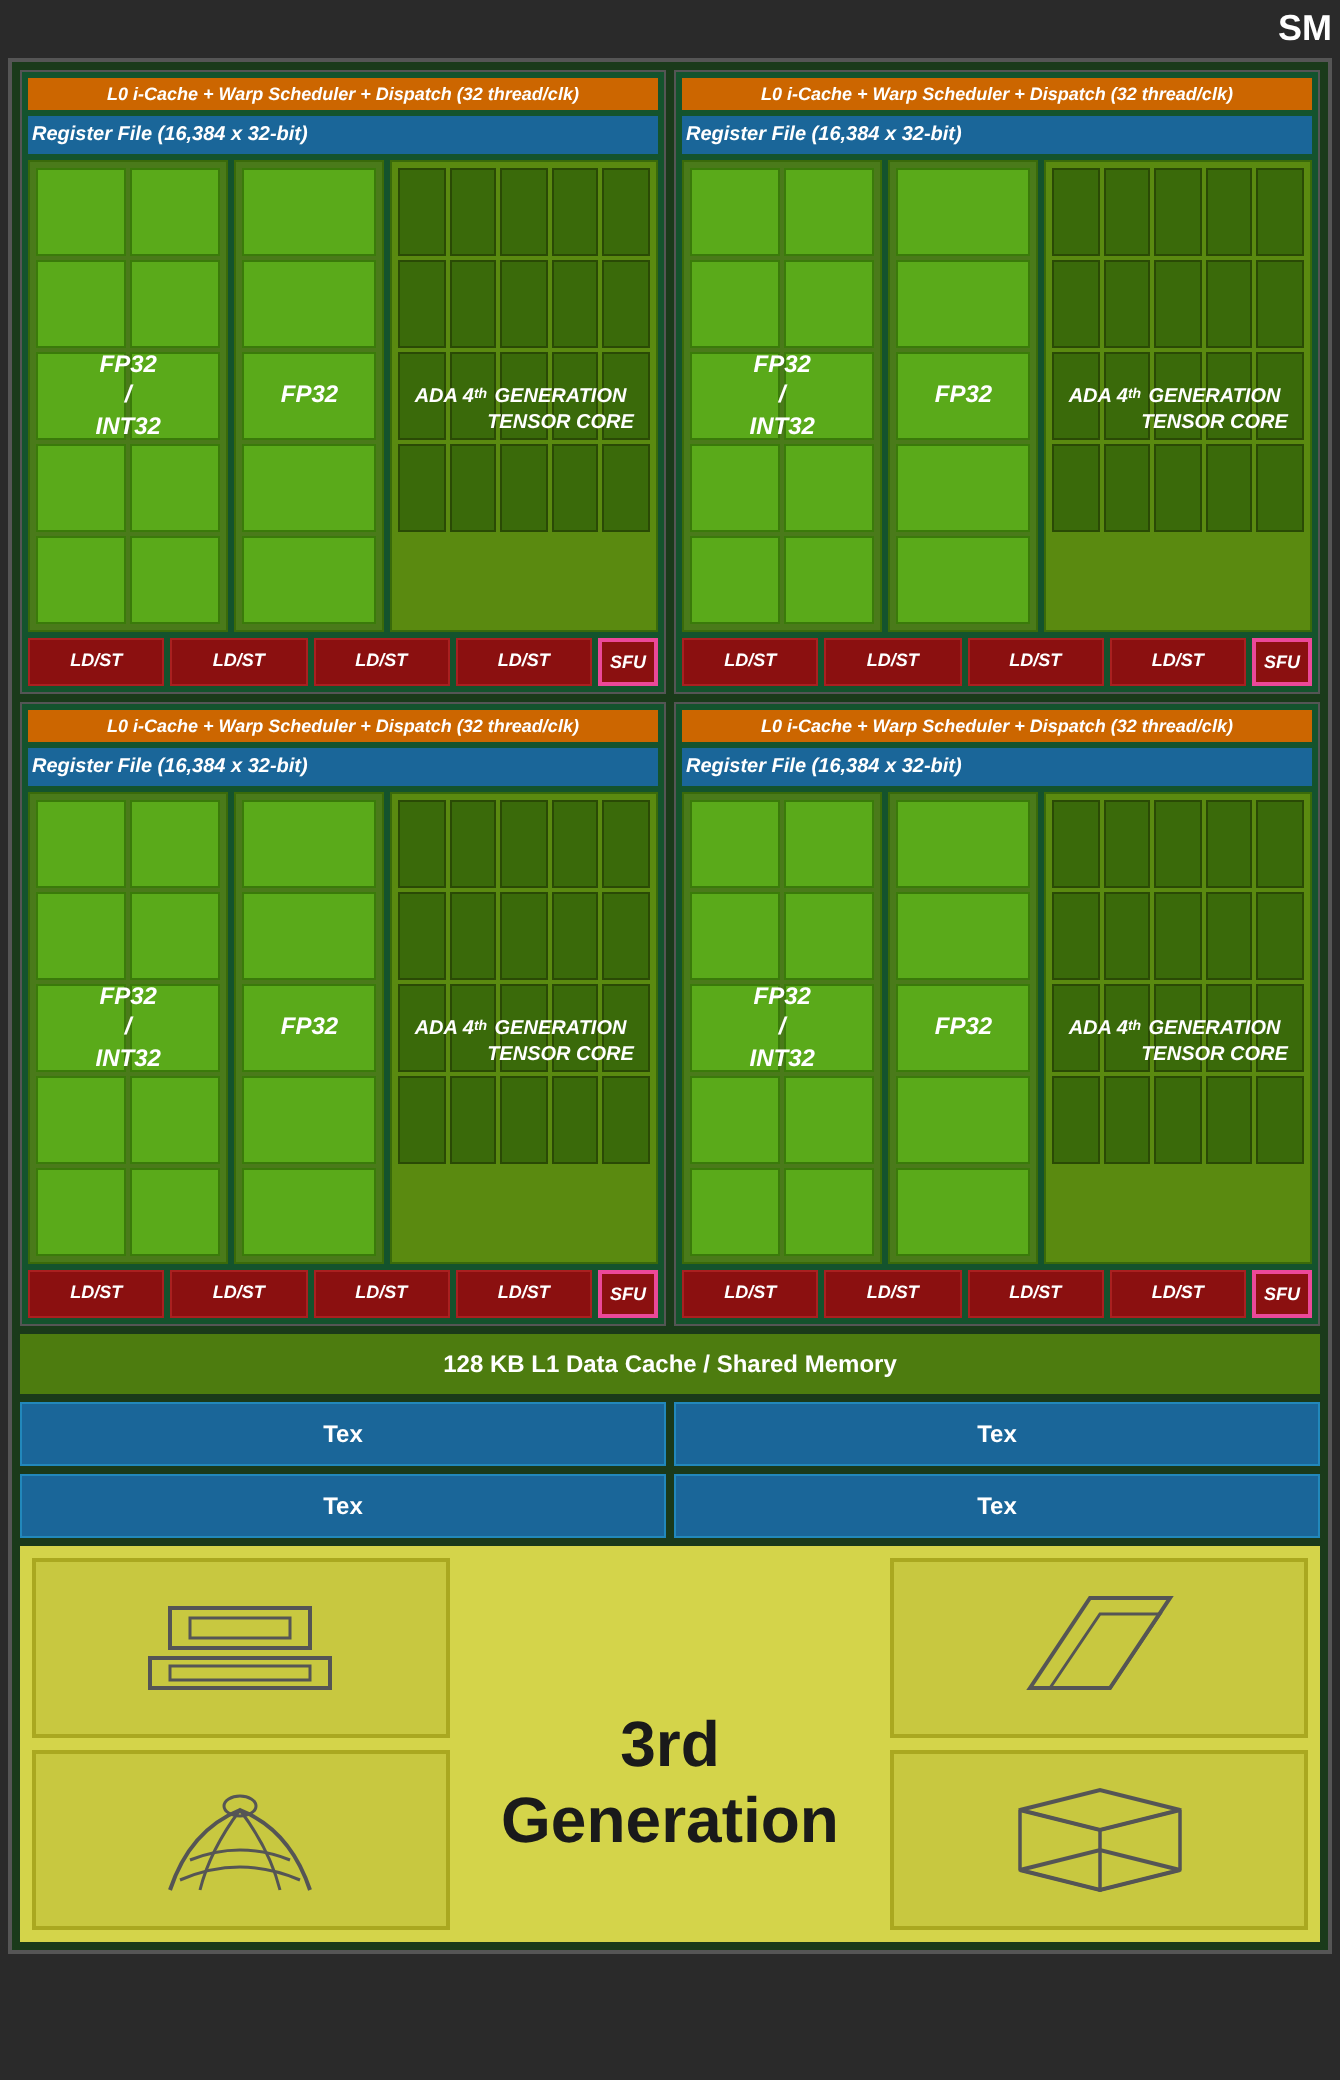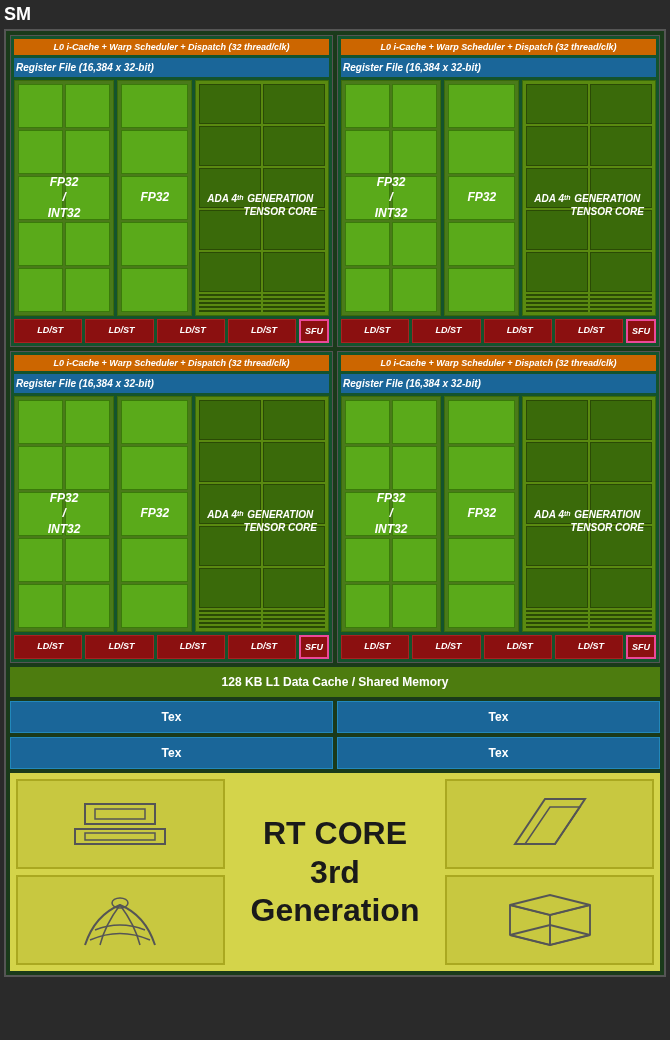--- a/index.html
+++ b/index.html
@@ -16,6 +16,7 @@
       font-size: 18px;
       font-weight: bold;
       margin-bottom: 4px;
+      text-align: right;
     }
 
     .outer-container {

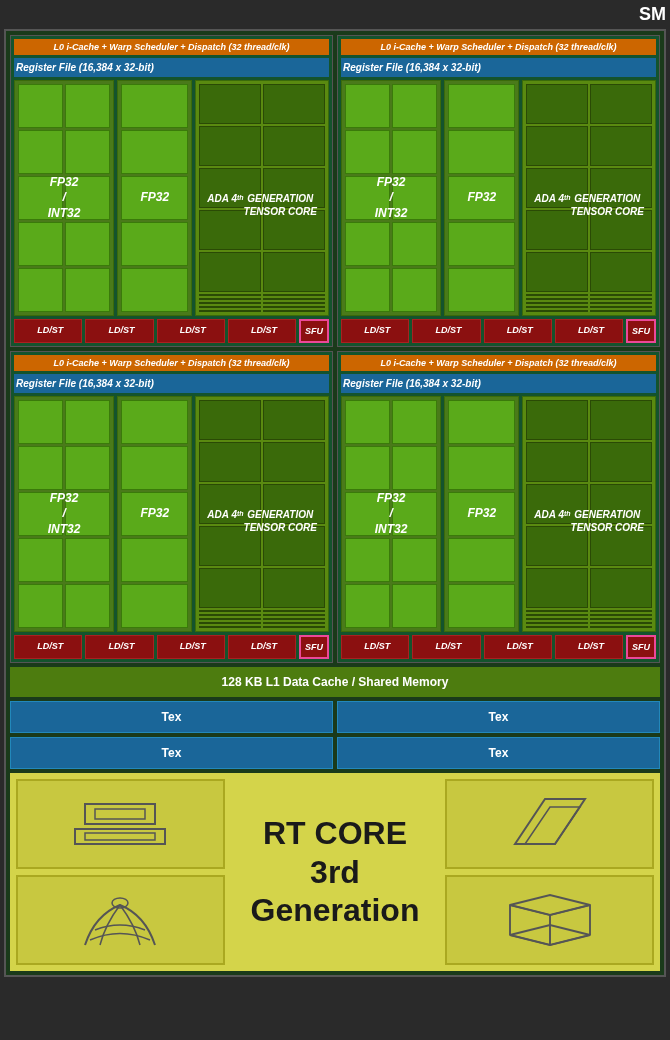--- a/index.html
+++ b/index.html
@@ -96,7 +96,7 @@
       border: 1px solid #3a6a0a;
       position: relative;
       display: grid;
-      grid-template-columns: repeat(2, 1fr);
+      grid-template-columns: repeat(5, 1fr);
       grid-template-rows: repeat(5, 1fr);
       gap: 2px;
       padding: 3px;

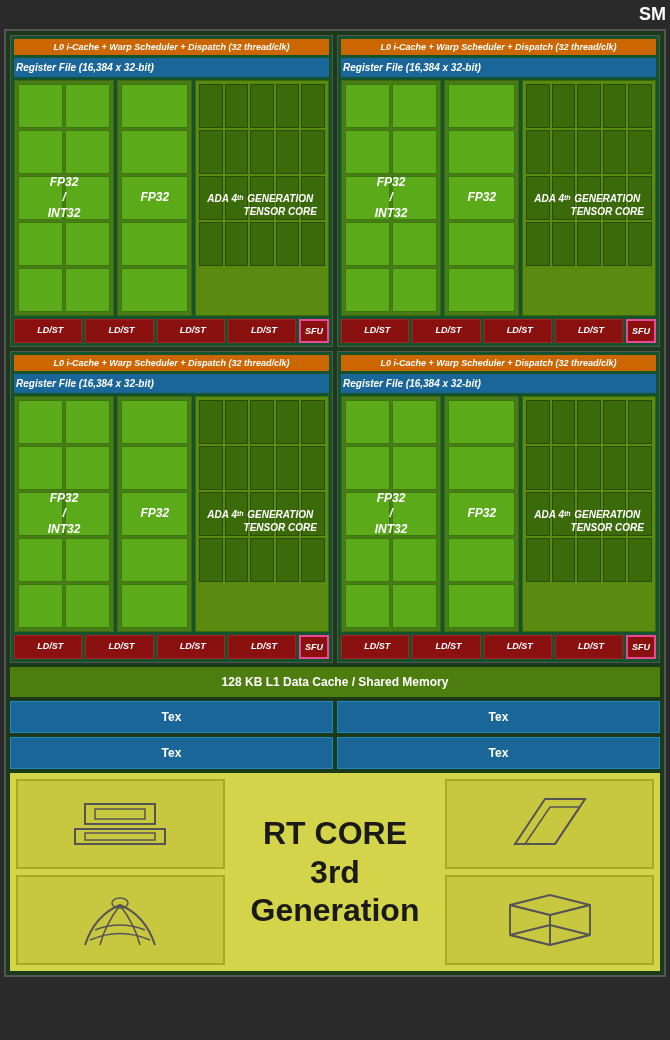--- a/index.html
+++ b/index.html
@@ -138,8 +138,8 @@
       color: white;
       font-size: 9px;
       font-weight: bold;
-      text-align: right;
-      padding: 5px 18px;
+      text-align: center;
+      padding: 5px 8px;
       flex: 1;
       border: 1px solid #aa2020;
     }

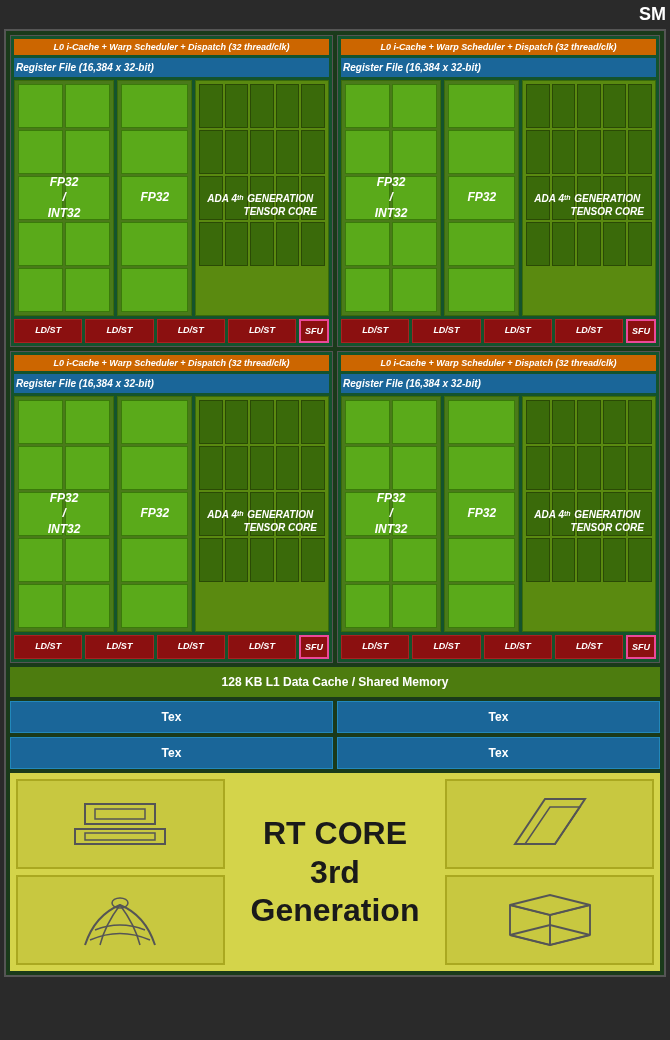--- a/index.html
+++ b/index.html
@@ -482,7 +482,7 @@
 
     <div class="rt-label-box">
       <div class="rt-core-text">
-        <span>RT CORE</span><br>
+        <br>
         <span>3rd Generation</span>
       </div>
     </div>

